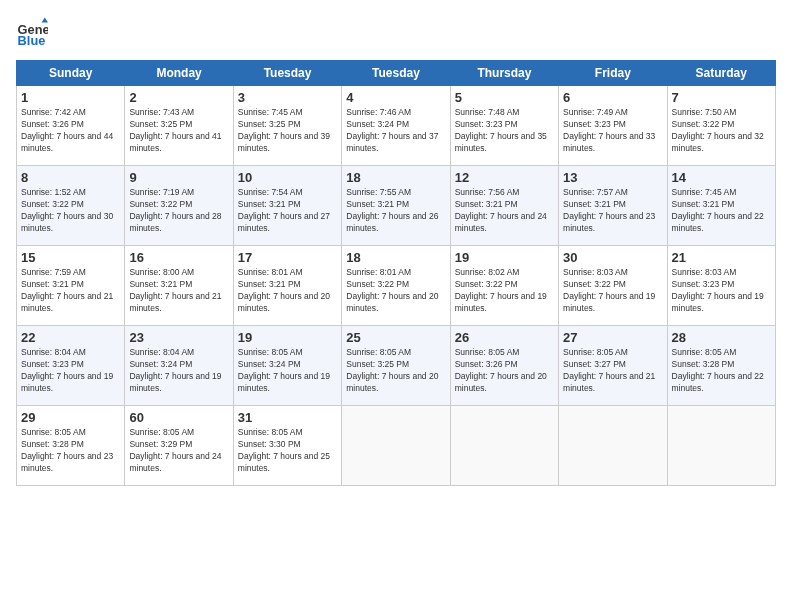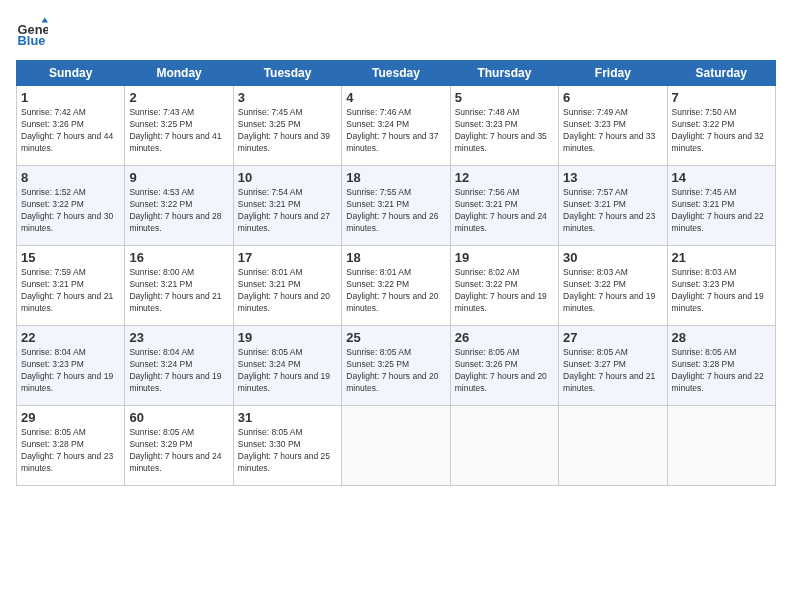--- a/index.html
+++ b/index.html
@@ -171,7 +171,7 @@
           </td>
           <td>
             <span class="day-num">9</span>
-        <div class="cell-text">Sunrise: 4:53 AM</div>
+        <div class="cell-text">Sunrise: 7:19 AM</div>
         <div class="cell-text">Sunset: 3:22 PM</div>
         <div class="cell-text">Daylight: 7 hours and 28 minutes.</div>
           </td>

